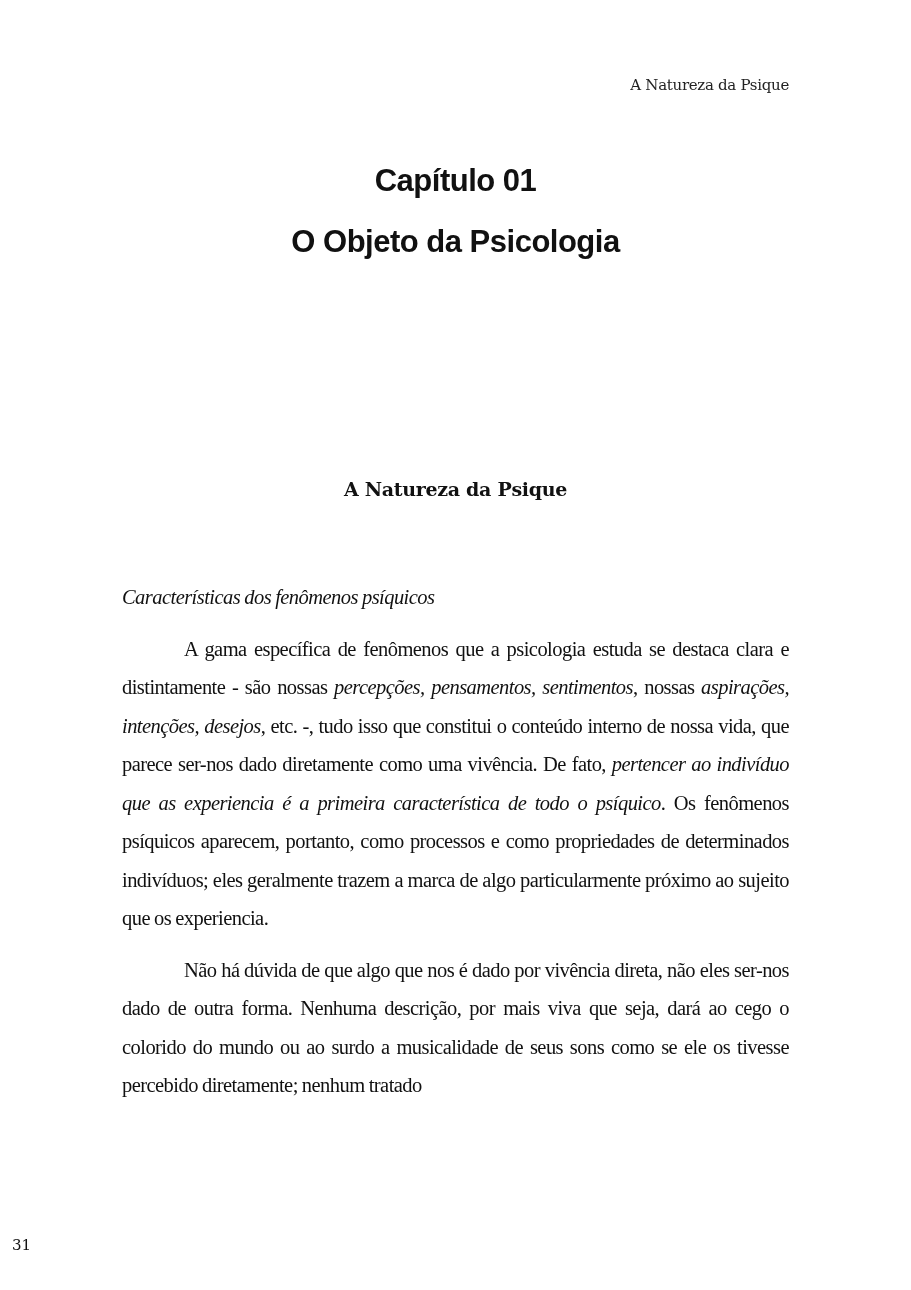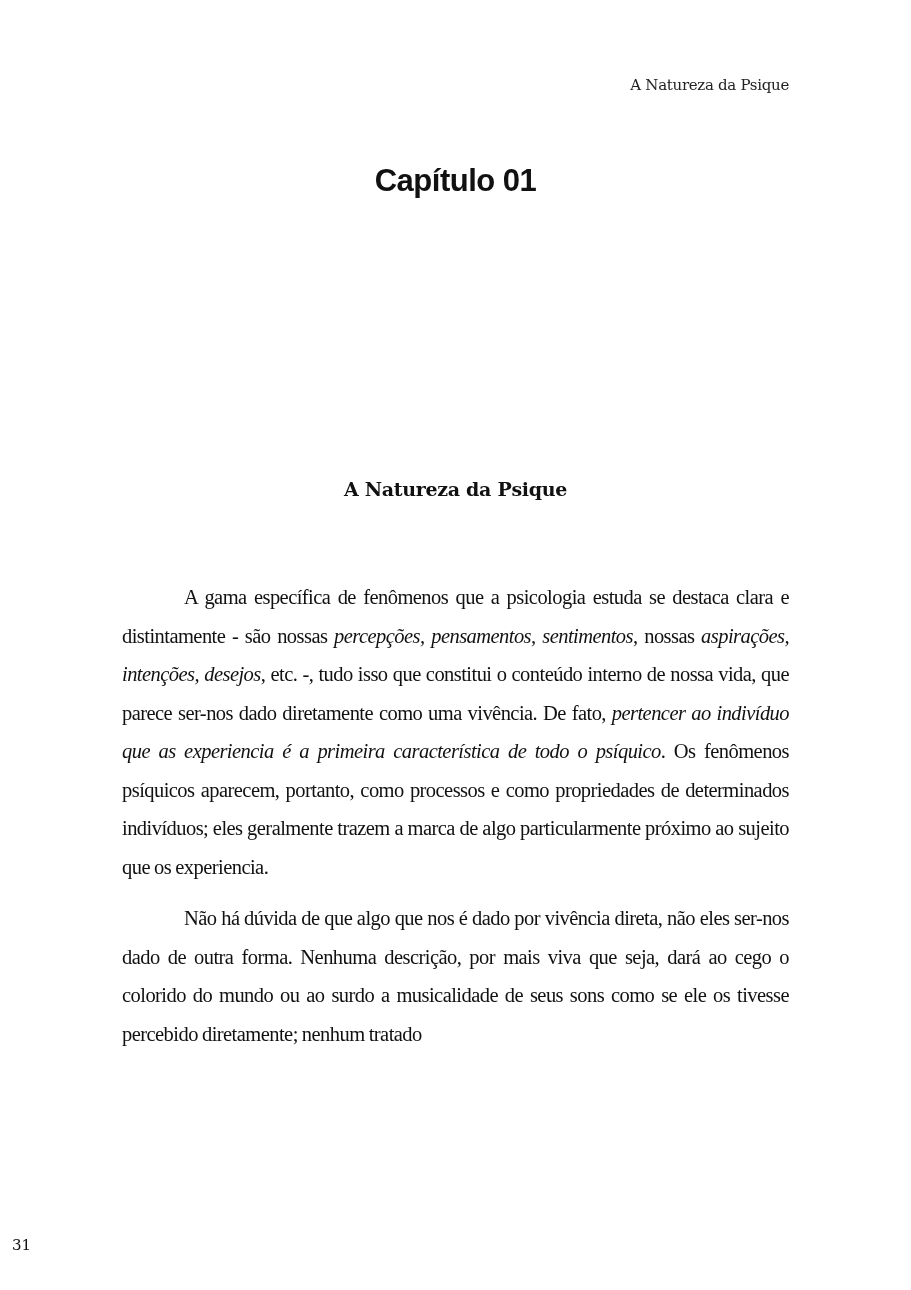--- a/index.html
+++ b/index.html
@@ -45,6 +45,7 @@
 
 <div class="chapter">
   <div>Capítulo 01</div>
+  <div>O Objeto da Psicologia</div>
 </div>
 
 <div class="section-title">A Natureza da Psique</div>

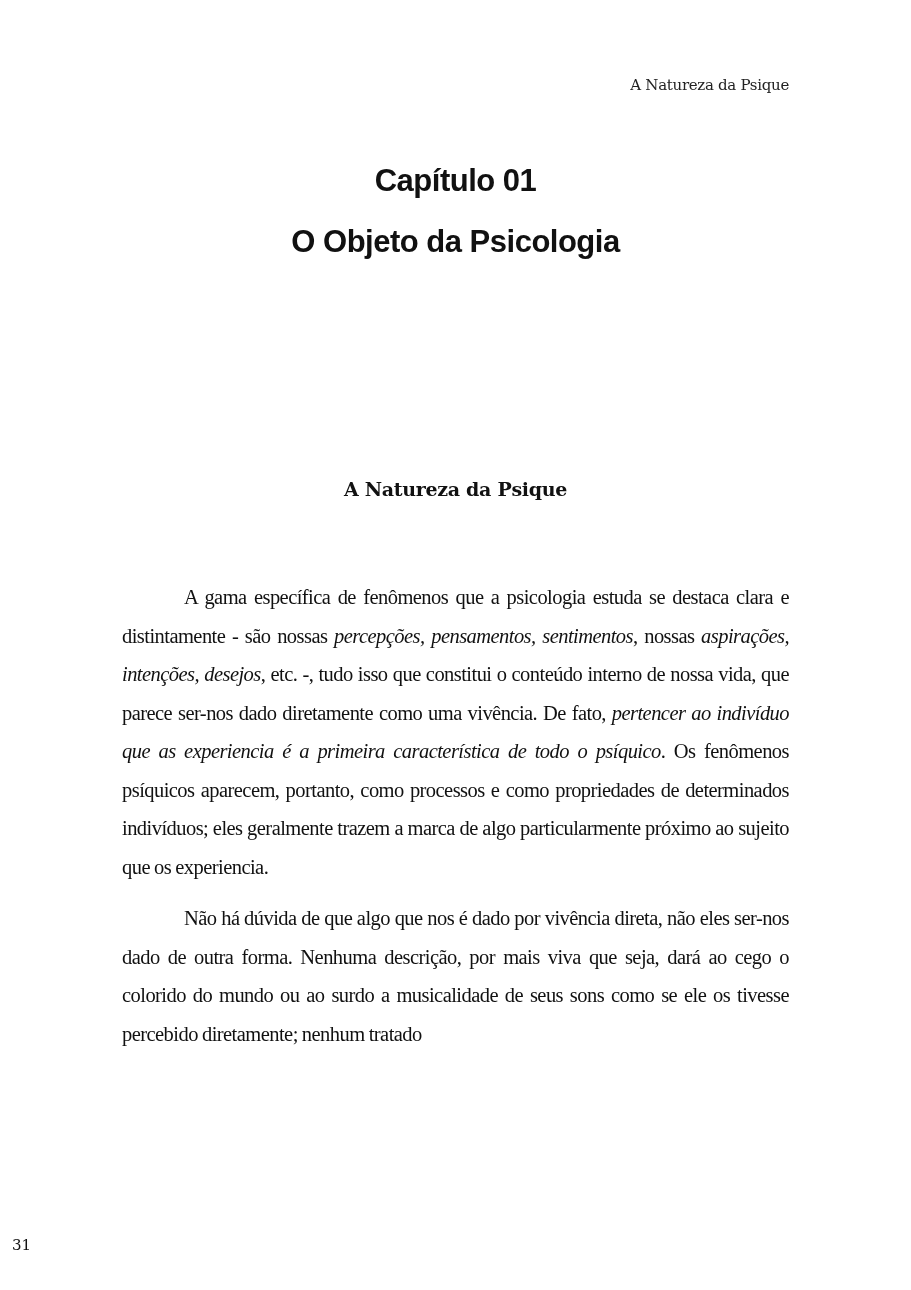--- a/index.html
+++ b/index.html
@@ -51,6 +51,7 @@
 <div class="section-title">A Natureza da Psique</div>
 
 <div class="body-text">
+  <p class="subsection">Características dos fenômenos psíquicos</p>
   <p class="para"><span>A gama específica de fenômenos que a psicologia estuda se destaca clara e distintamente - são nossas </span><em>percepções, pensamentos, sentimentos</em><span>, nossas </span><em>aspirações, intenções, desejos</em><span>, etc. -, tudo isso que constitui o conte­údo interno de nossa vida, que parece ser-nos dado diretamente como uma vivência. De fato, </span><em>pertencer ao indivíduo que as experiencia é a pri­meira característica de todo o psíquico</em><span>. Os fenômenos psíquicos aparecem, portanto, como processos e como propriedades de determinados indiví­duos; eles geralmente trazem a marca de algo particularmente próximo ao sujeito que os experiencia.</span></p>
   <p class="para"><span>Não há dúvida de que algo que nos é dado por vivência direta, não eles ser-nos dado de outra forma. Nenhuma descrição, por mais viva que seja, dará ao cego o colorido do mundo ou ao surdo a musicalidade de seus sons como se ele os tivesse percebido diretamente; nenhum tratado</span></p>
 </div>

